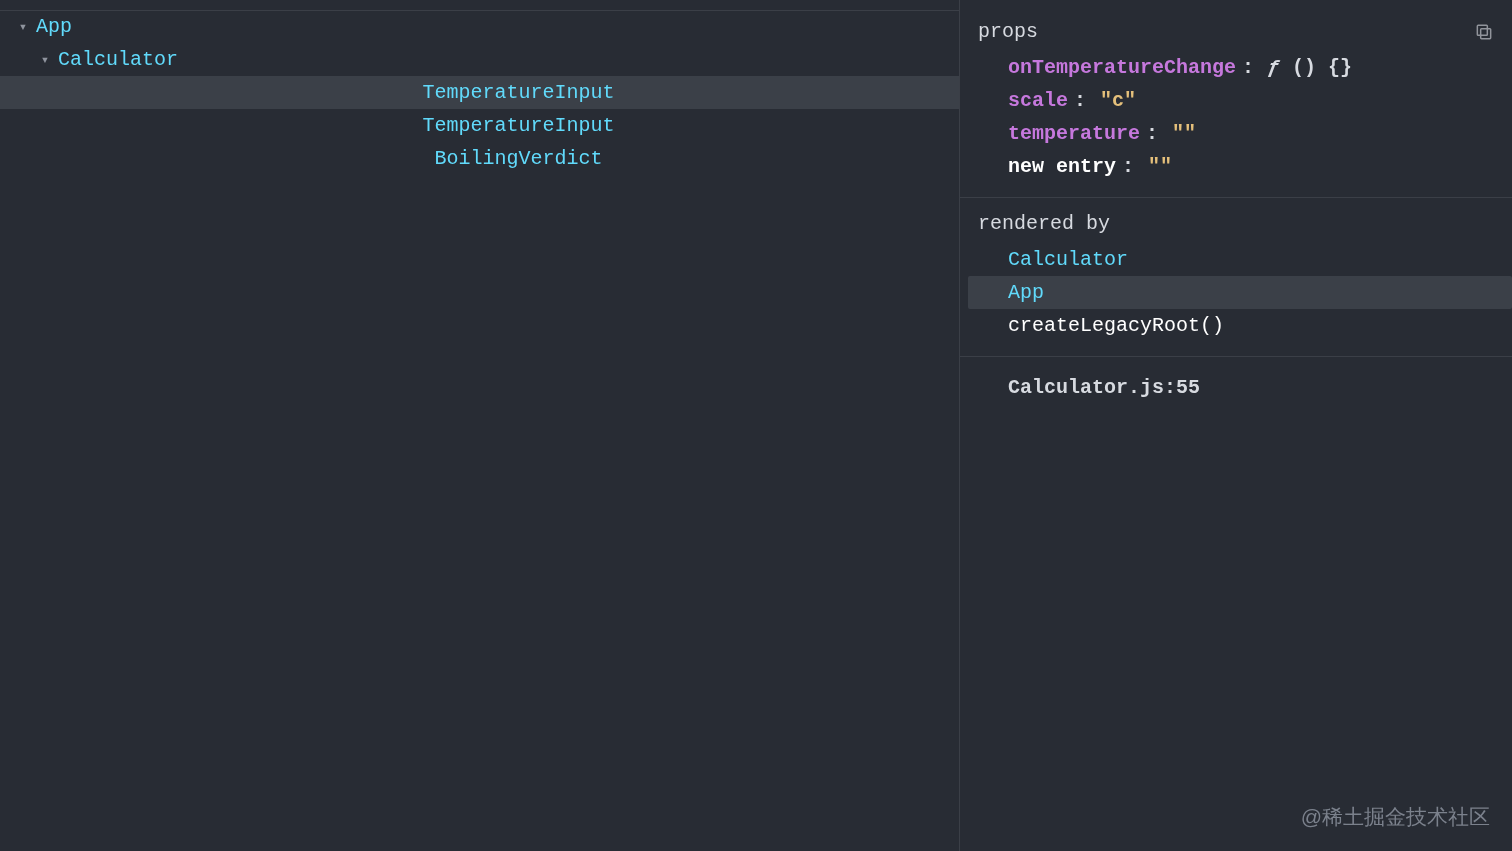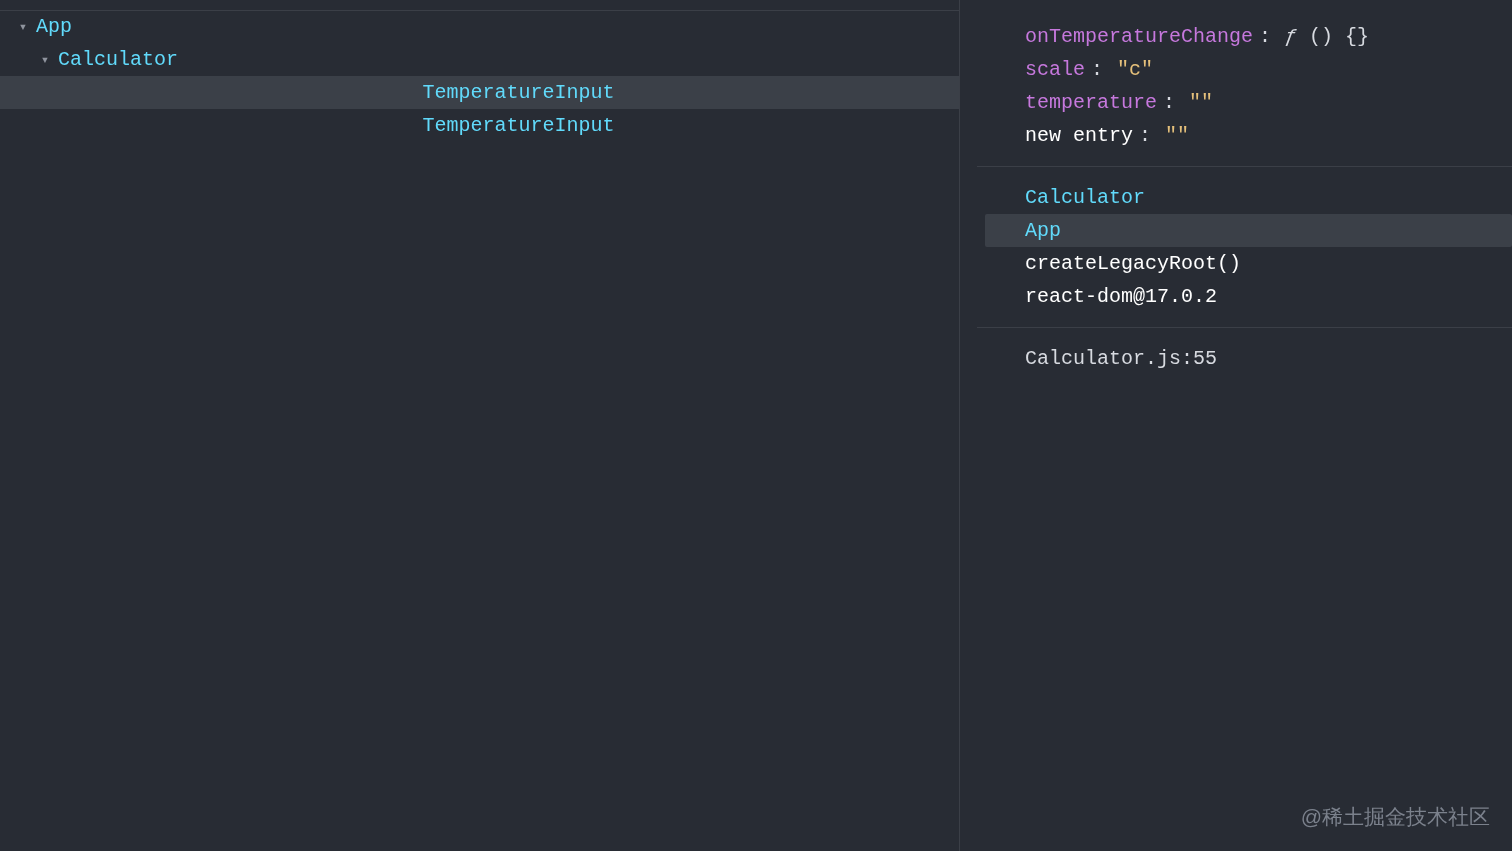--- a/index.html
+++ b/index.html
@@ -20,7 +20,6 @@
     .layout {
       display: flex;
       height: 100%;
-      gap: 17px;
     }
     .tree-panel {
       width: 960px;

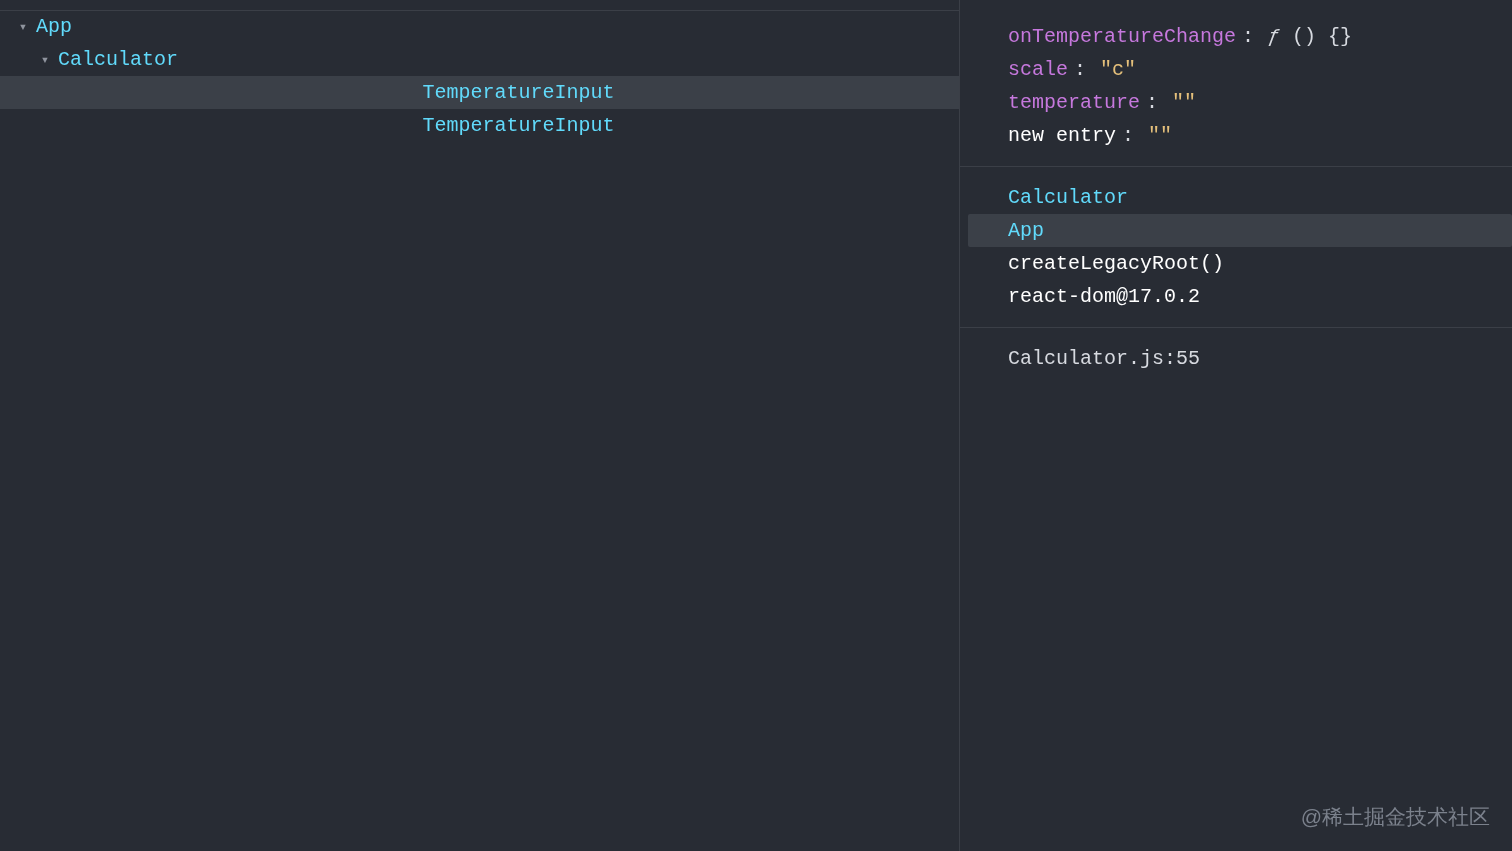--- a/index.html
+++ b/index.html
@@ -183,6 +183,15 @@
   <div class="inspector-panel">
 
     <div class="section">
+      <div class="section-header">
+        <span class="section-title">props</span>
+        <span class="copy-icon">
+          <svg viewBox="0 0 24 24">
+              <rect x="8" y="8" width="12" height="12" rx="1"></rect>
+              <rect x="4" y="4" width="12" height="12" rx="1"></rect>
+            </svg>
+        </span>
+      </div>
       <div class="section-body">
         <div class="prop-row">
           <span class="prop-key">onTemperatureChange</span>

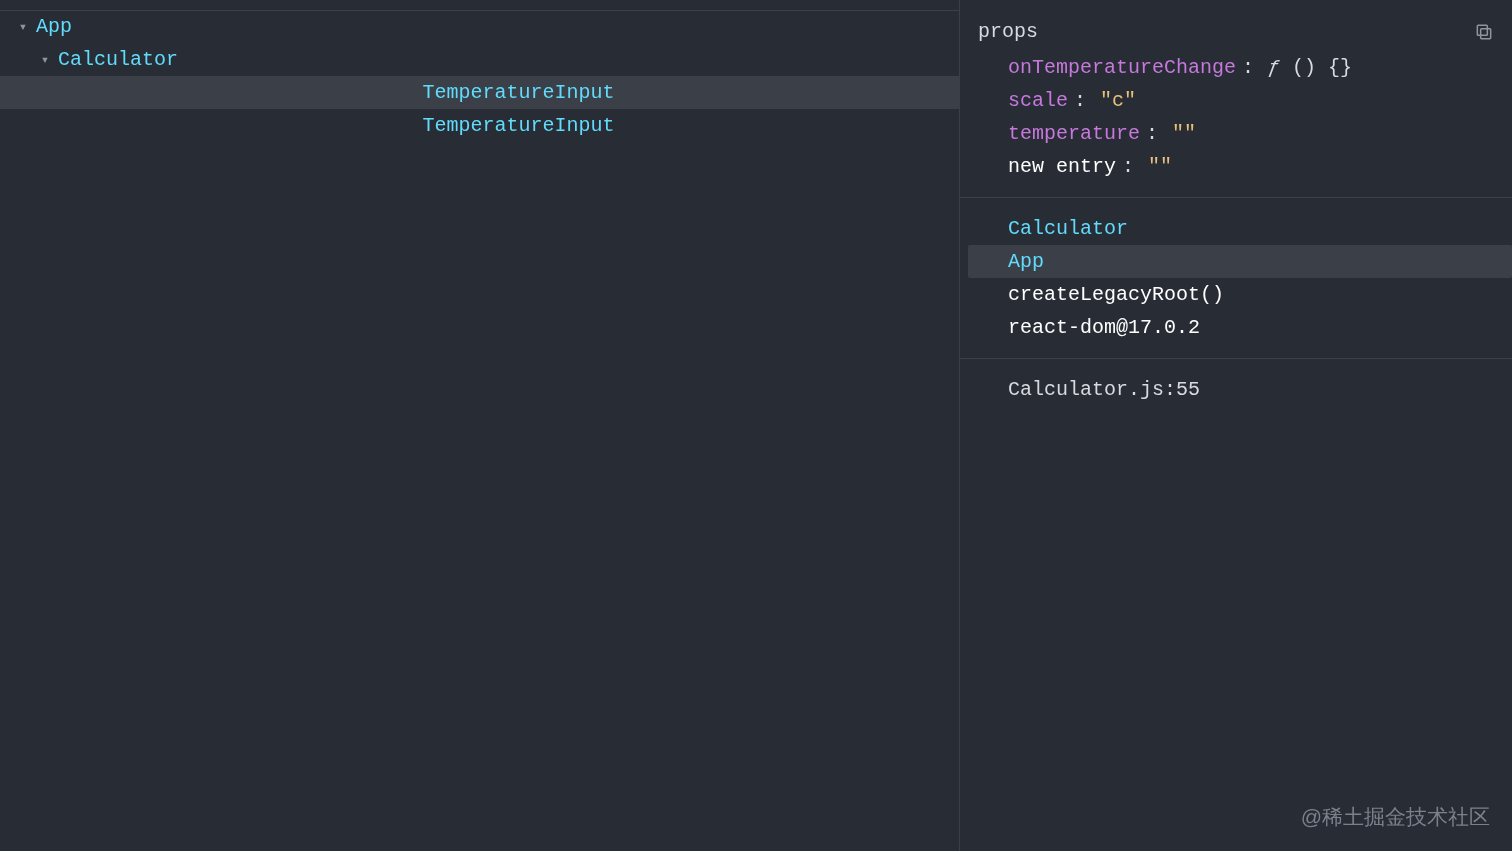--- a/index.html
+++ b/index.html
@@ -104,6 +104,7 @@
     }
     .section-body {
       padding-left: 48px;
+      font-weight: bold;
     }
     .prop-row {
       height: 33px;

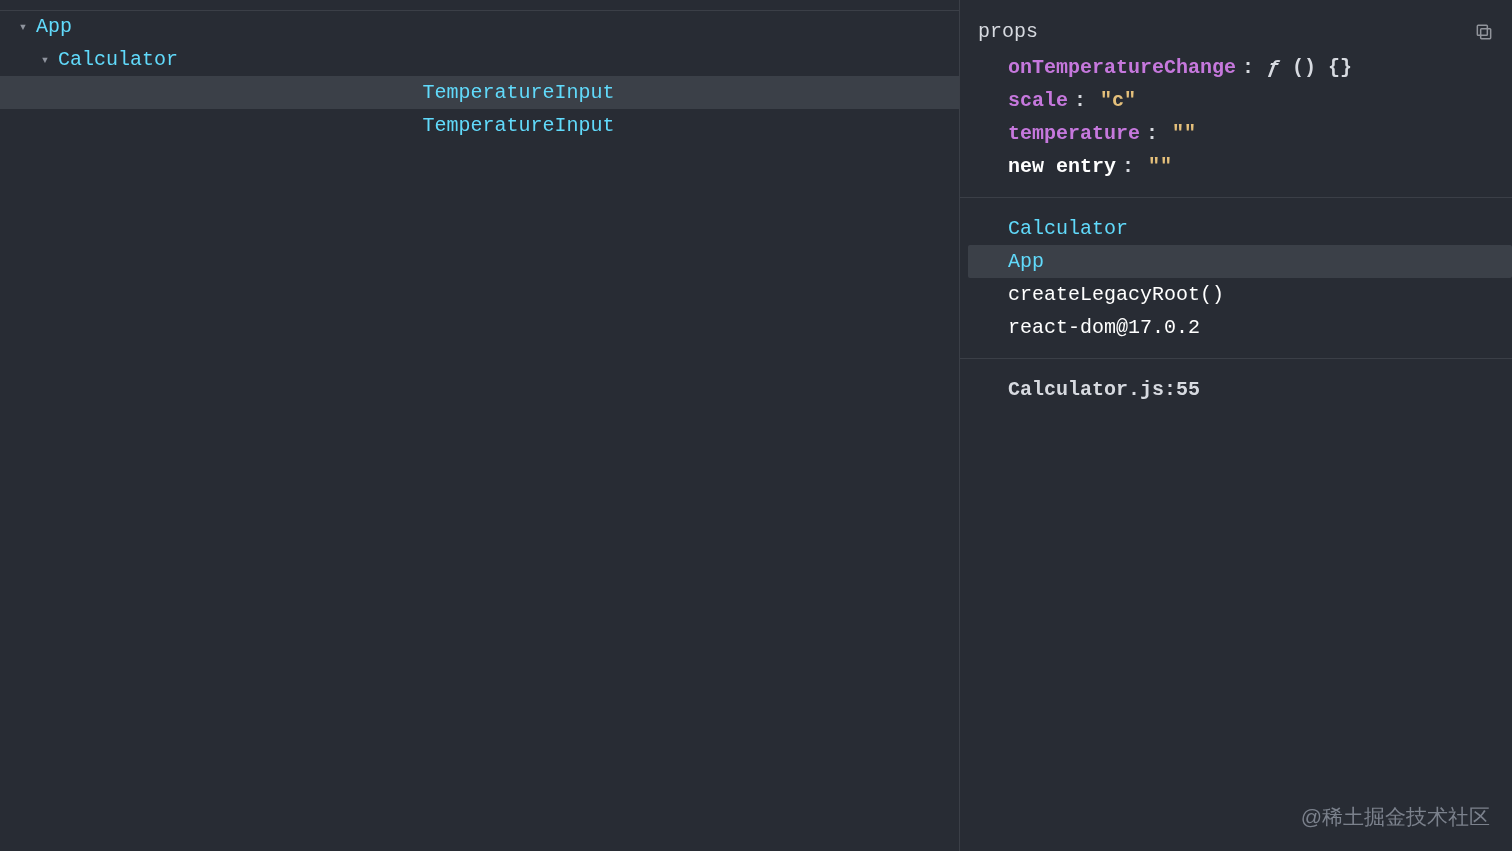--- a/index.html
+++ b/index.html
@@ -179,6 +179,9 @@
     <div class="tree-row depth-2">
       <span class="comp-name">TemperatureInput</span>
     </div>
+    <div class="tree-row depth-2">
+      <span class="comp-name">BoilingVerdict</span>
+    </div>
   </div>
 
   <div class="inspector-panel">

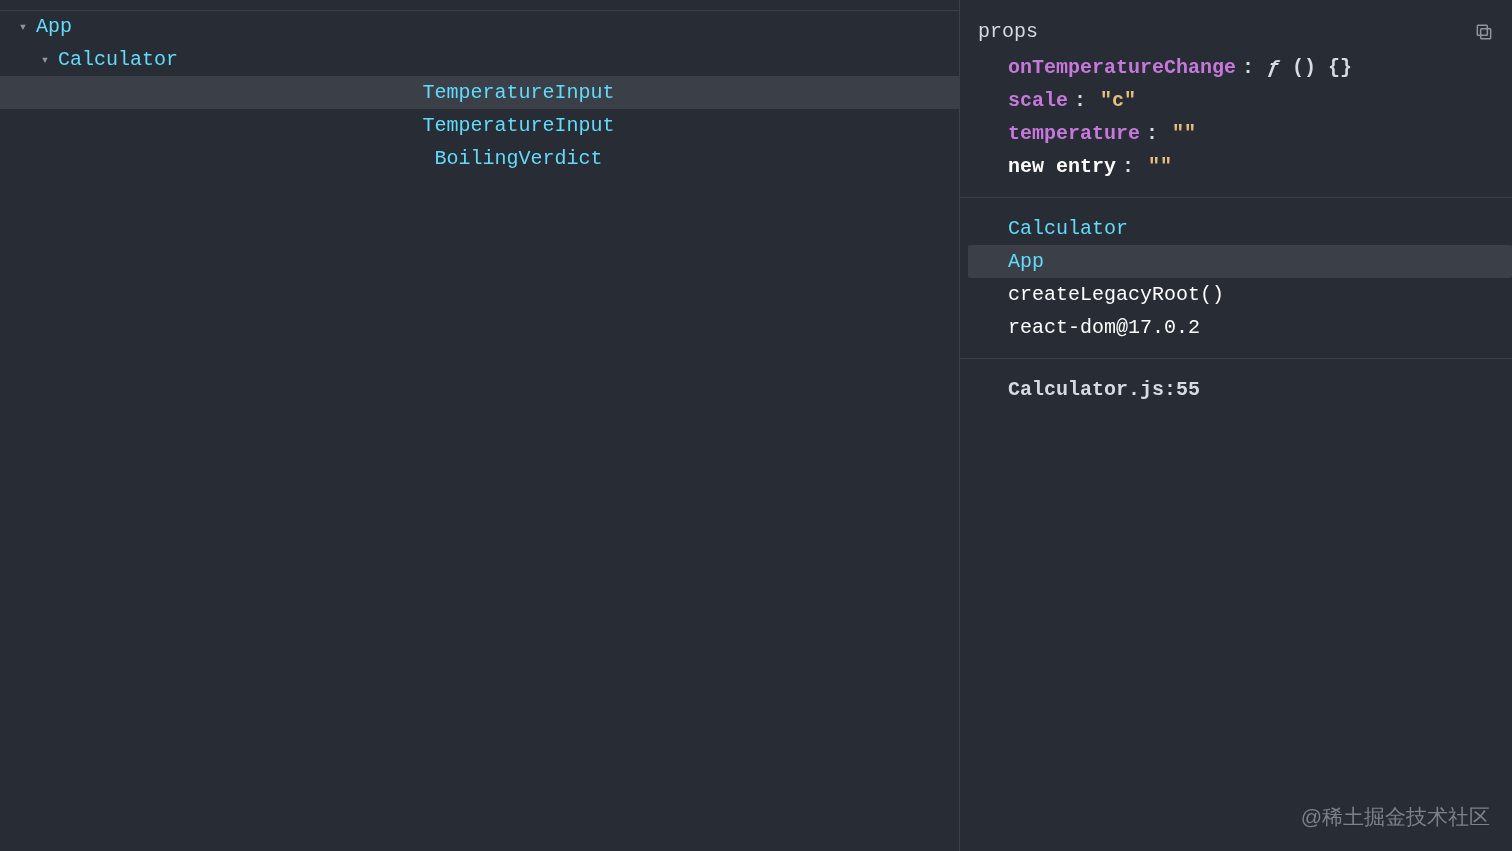--- a/index.html
+++ b/index.html
@@ -221,6 +221,9 @@
     </div>
 
     <div class="section">
+      <div class="section-header">
+        <span class="section-title">rendered by</span>
+      </div>
       <div class="rendered-row link">
         <span>Calculator</span>
       </div>

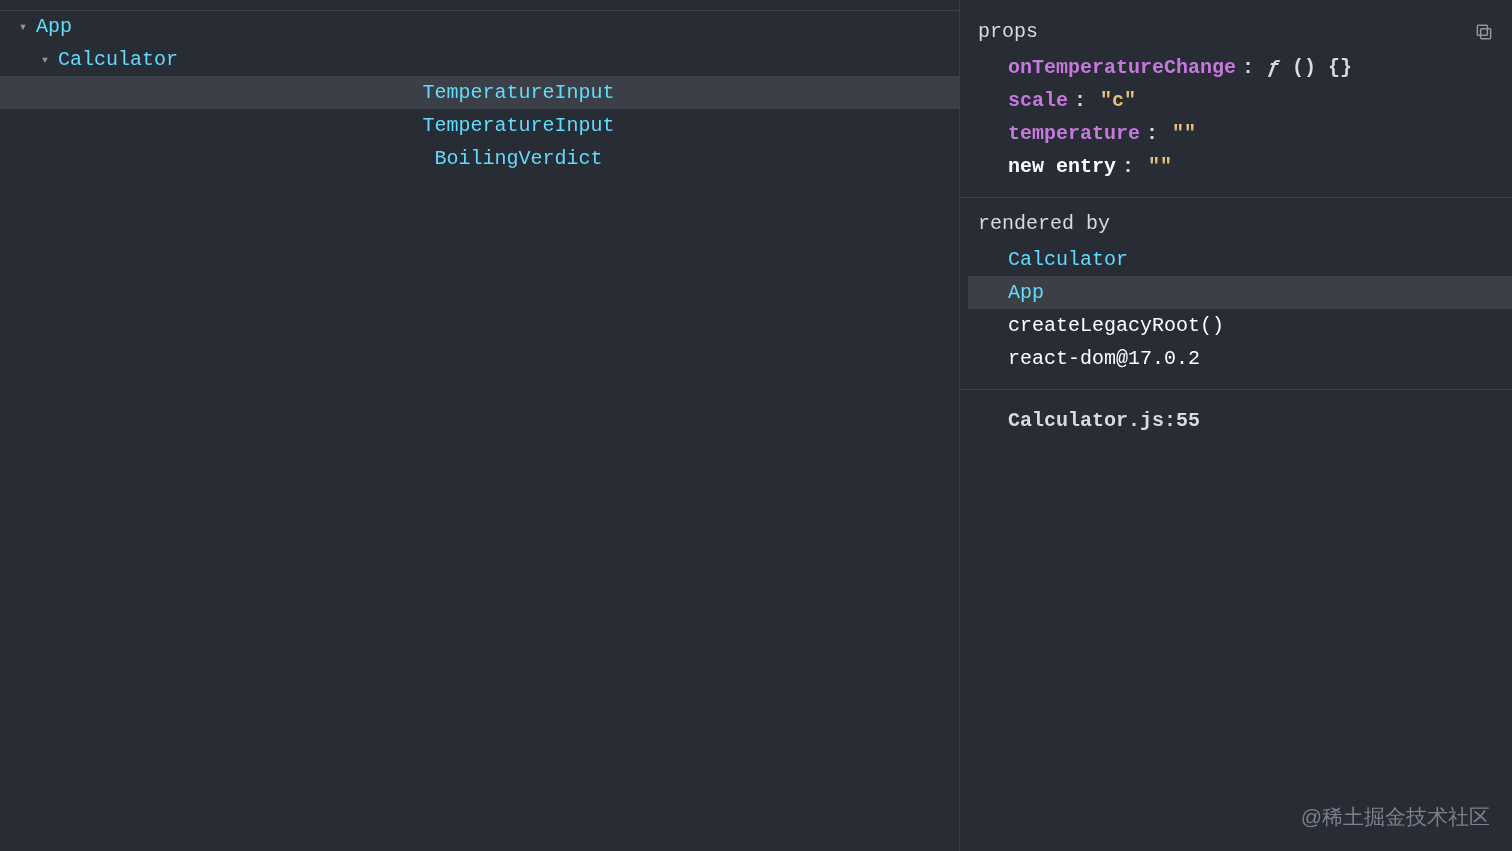--- a/index.html
+++ b/index.html
@@ -233,9 +233,6 @@
       <div class="rendered-row plain">
         <span>createLegacyRoot()</span>
       </div>
-      <div class="rendered-row plain">
-        <span>react-dom@17.0.2</span>
-      </div>
     </div>
 
     <div class="section">

